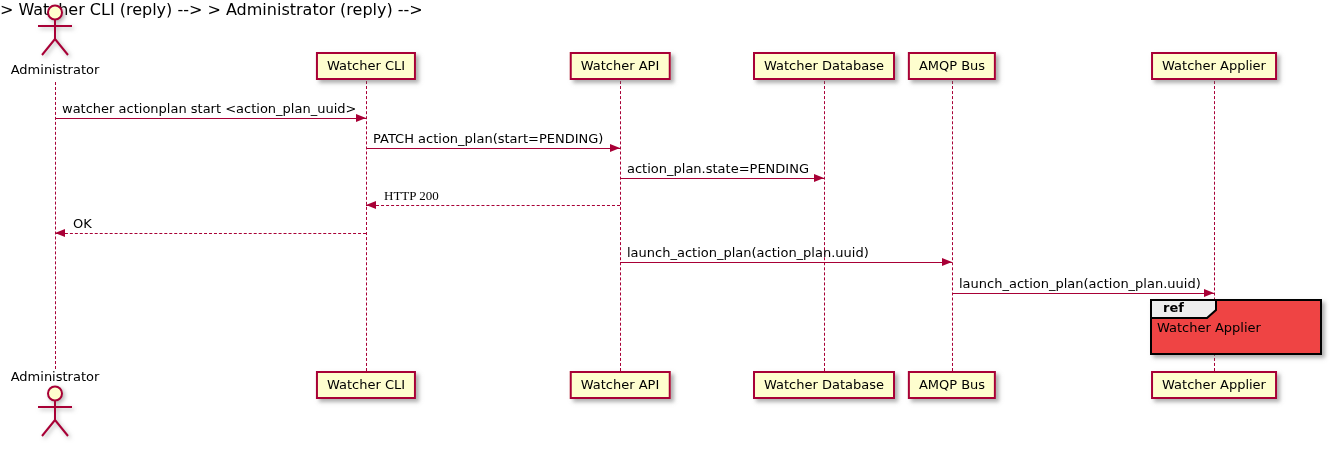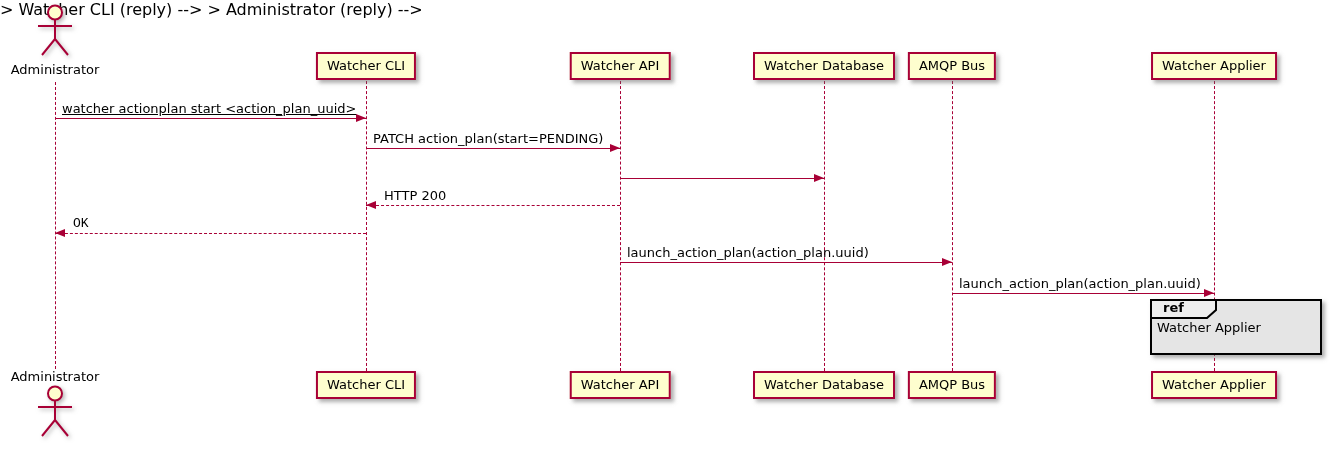--- a/index.html
+++ b/index.html
@@ -85,7 +85,7 @@
   <div class="pbox" style="left:1214px; top:52px;">Watcher Applier</div>
 
   
-  <div class="msg-label" style="left:62px; top:101px;text-decoration:underline;">watcher actionplan start &lt;action_plan_uuid&gt;</div>
+  <div class="msg-label" style="left:62px; top:101px;">watcher actionplan start &lt;action_plan_uuid&gt;</div>
   <div class="msg-line" style="left:55px; top:118px; width:311px;"></div>
   <div class="head-right" style="left:356px; top:114px;"></div>
 

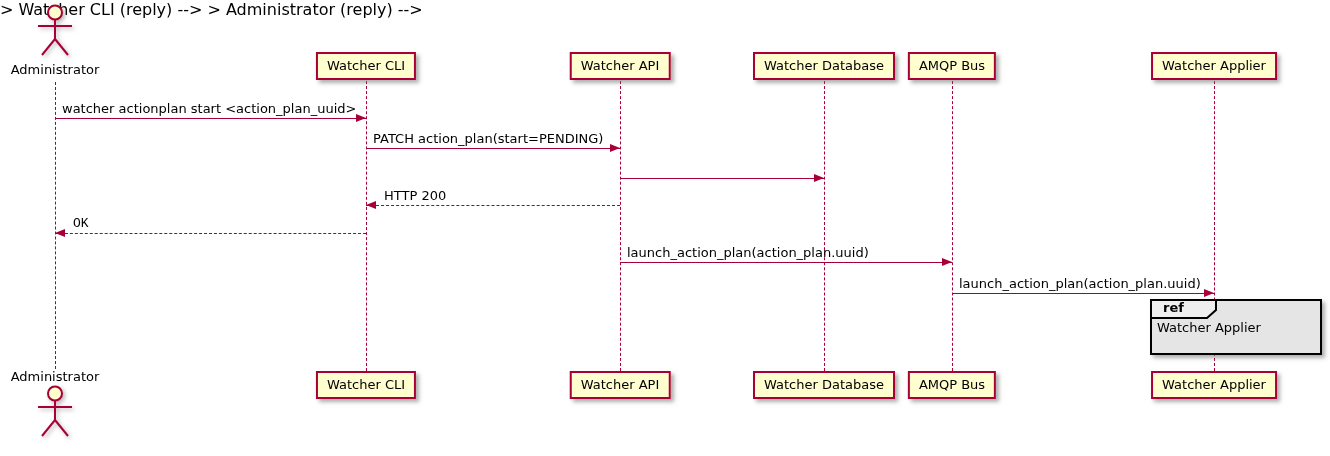--- a/index.html
+++ b/index.html
@@ -95,6 +95,7 @@
   <div class="head-right" style="left:610px; top:144px;"></div>
 
   
+  <div class="msg-label" style="left:627px; top:161px;">action_plan.state=PENDING</div>
   <div class="msg-line" style="left:620px; top:178px; width:204px;"></div>
   <div class="head-right" style="left:814px; top:174px;"></div>
 

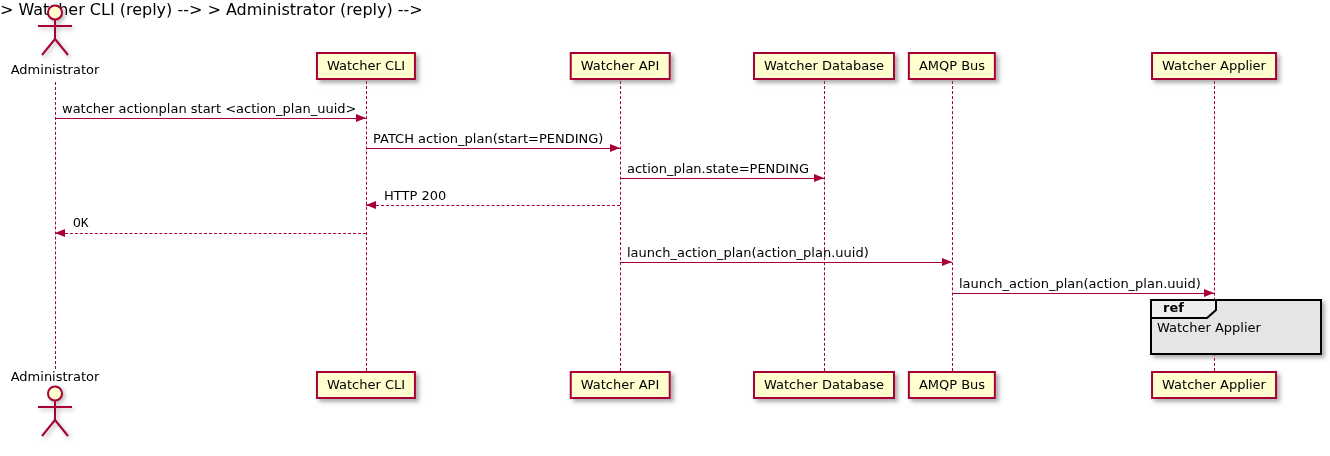--- a/index.html
+++ b/index.html
@@ -100,7 +100,7 @@
   <div class="head-right" style="left:814px; top:174px;"></div>
 
   &gt; Watcher CLI (reply) --&gt;
-  <div class="msg-label" style="left:384px; top:188px;">HTTP 200</div>
+  <div class="msg-label" style="left:384px; top:188px;font-family:Liberation Serif, serif;">HTTP 200</div>
   <div class="msg-line dashed" style="left:366px; top:205px; width:254px;"></div>
   <div class="head-left" style="left:366px; top:201px;"></div>
 

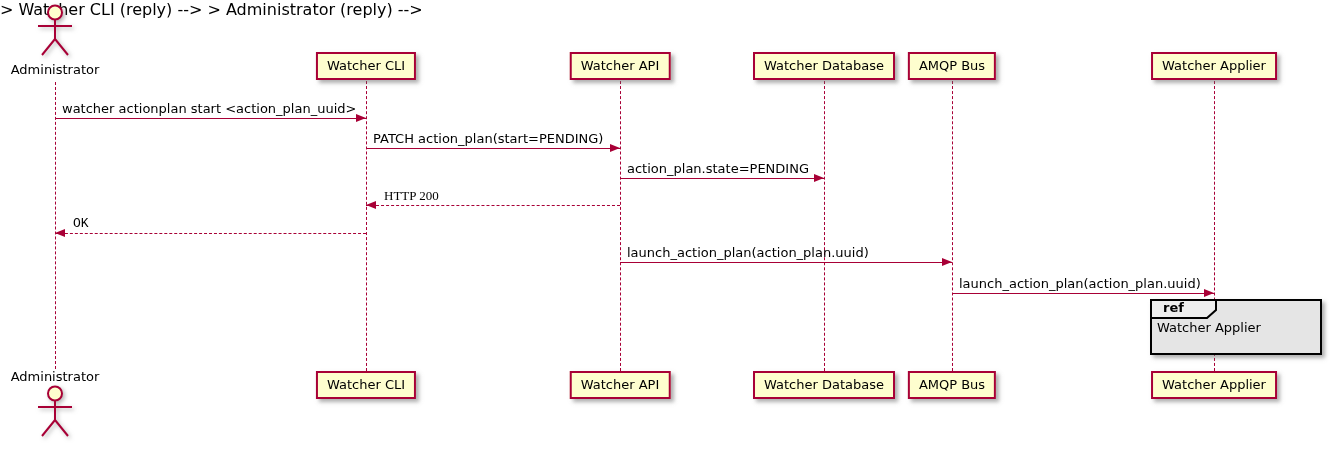--- a/index.html
+++ b/index.html
@@ -105,7 +105,7 @@
   <div class="head-left" style="left:366px; top:201px;"></div>
 
   &gt; Administrator (reply) --&gt;
-  <div class="msg-label" style="left:73px; top:216px;font-family:Liberation Mono, monospace;">OK</div>
+  <div class="msg-label" style="left:73px; top:216px;">OK</div>
   <div class="msg-line dashed" style="left:55px; top:233px; width:311px;"></div>
   <div class="head-left" style="left:55px; top:229px;"></div>
 

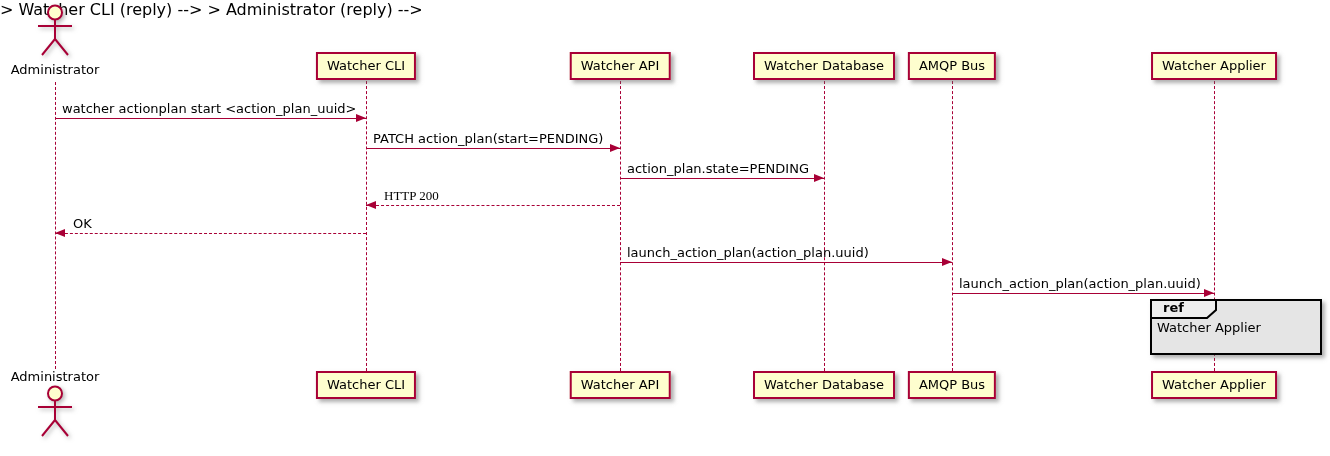--- a/index.html
+++ b/index.html
@@ -39,7 +39,7 @@
   .msg-label { position:absolute; font-size:13px; white-space:nowrap; }
   .ref-box {
     position:absolute; left:1150px; top:299px; width:172px; height:56px;
-    box-sizing:border-box; background:#e5e5e5; border:2px solid #000;
+    box-sizing:border-box; background:#ef4444; border:2px solid #000;
     box-shadow:3px 3px 4px rgba(110,110,110,0.55);
   }
   .ref-header { position:absolute; left:-2px; top:-2px; width:68px; height:20px; }

